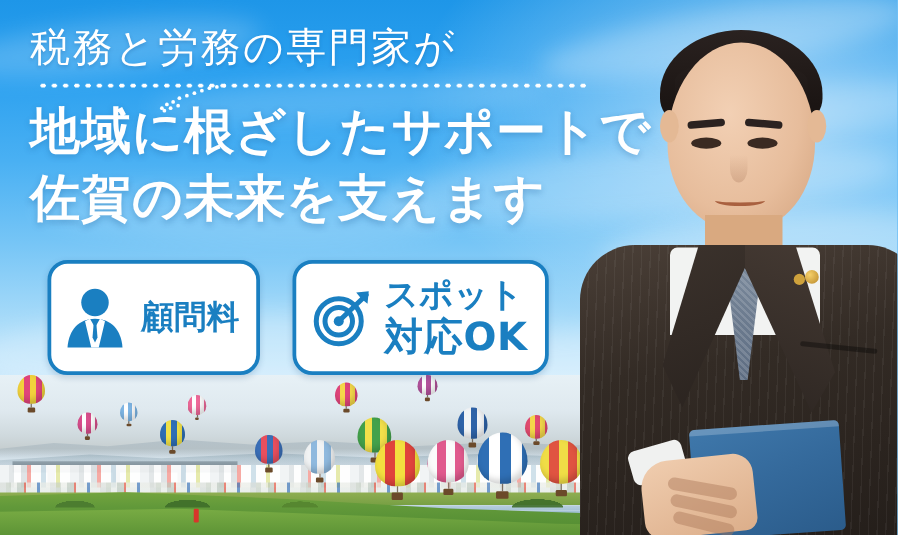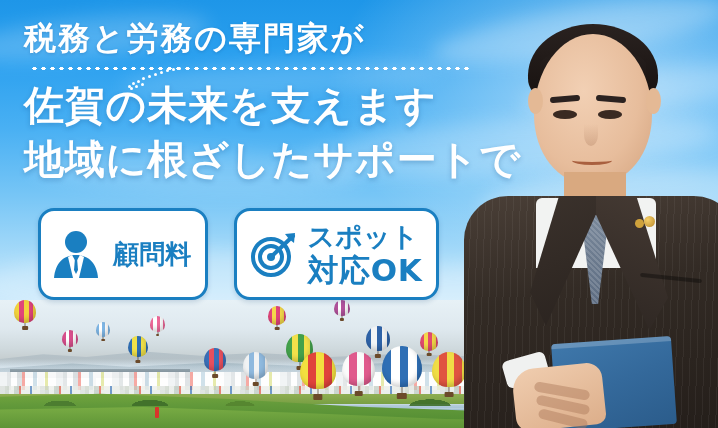--- a/index.html
+++ b/index.html
@@ -158,7 +158,7 @@
     position:absolute; left:24px; top:18px; width:480px; z-index:6;
   }
   .line-small{
-    font-size:32px; line-height:1.28; color:#ffffff; font-weight:700;
+    font-size:32px; line-height:1.28; color:#ffffff; font-weight:400;
     letter-spacing:.06em;
     text-shadow:0 1px 3px rgba(20,80,140,.28);
     white-space:nowrap;

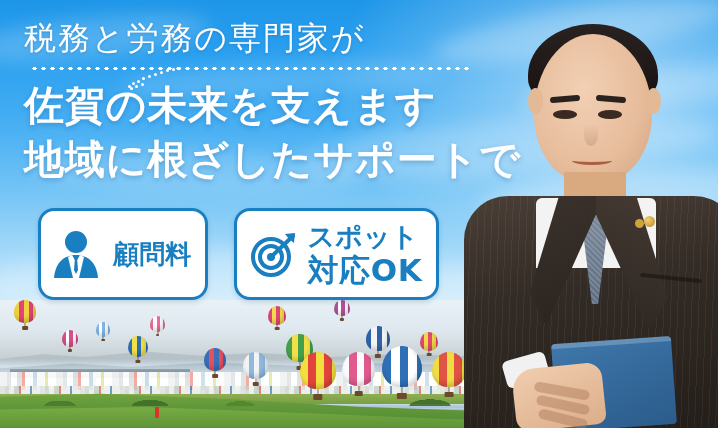--- a/index.html
+++ b/index.html
@@ -489,8 +489,8 @@
         </div>
     </div>
 
+    <div class="line-big">地域に根ざしたサポートで</div>
     <div class="line-big">佐賀の未来を支えます</div>
-    <div class="line-big">地域に根ざしたサポートで</div>
   </div>
 
   <div class="badges">

